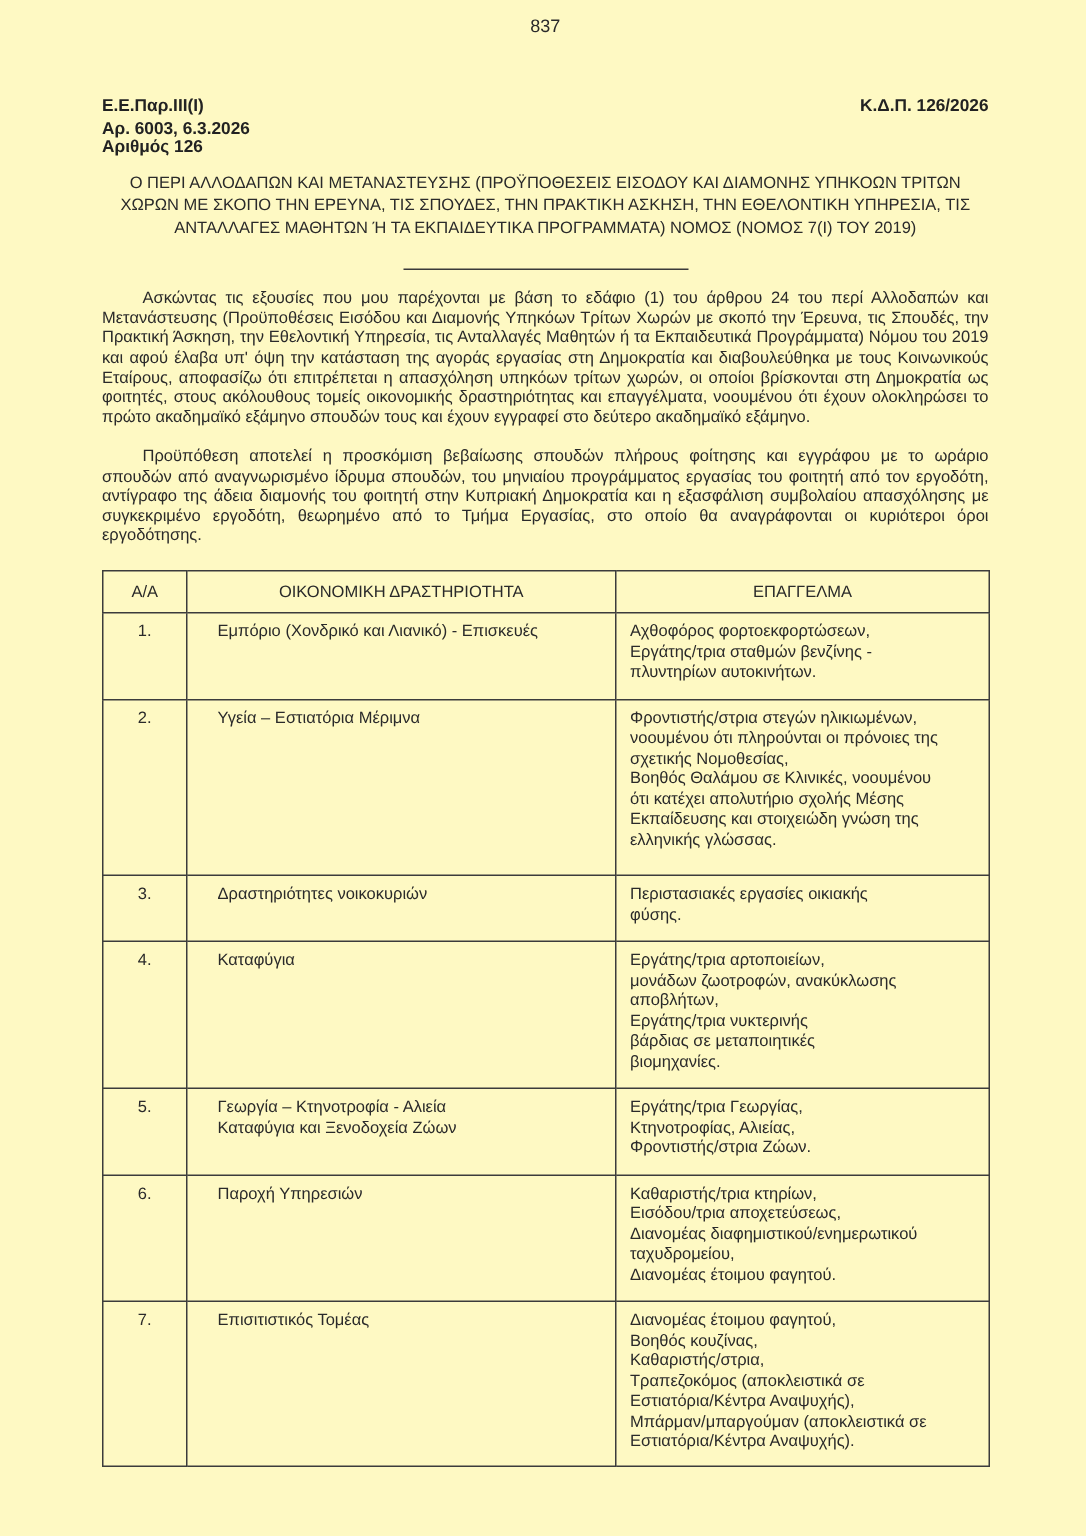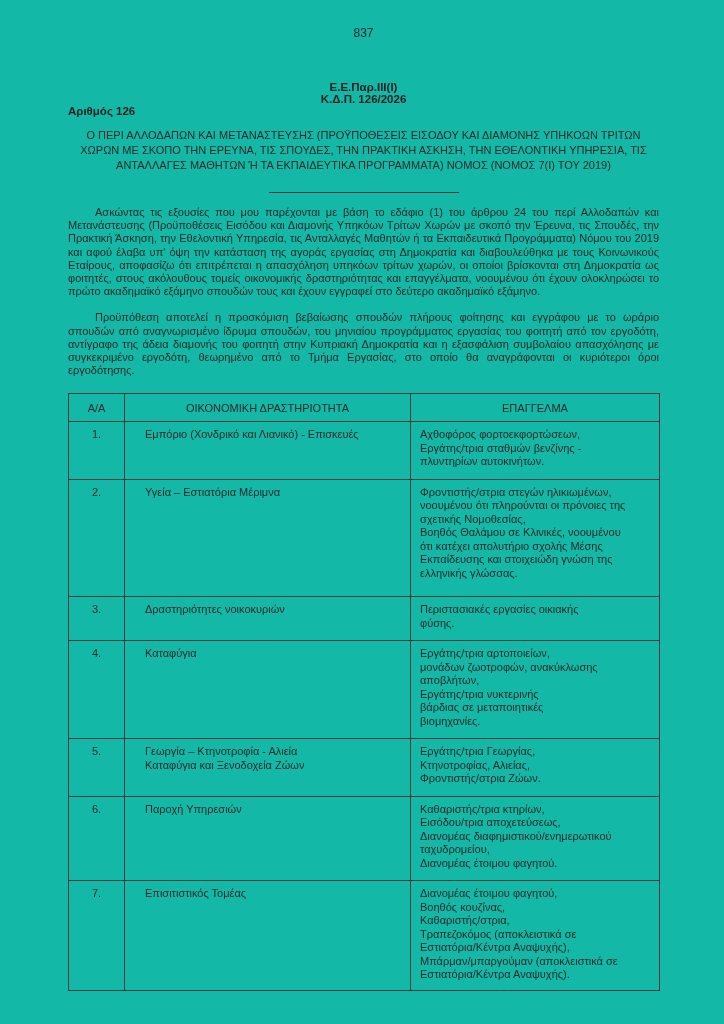--- a/index.html
+++ b/index.html
@@ -12,11 +12,11 @@
     width: 724px;
     height: 1024px;
     margin: 0 auto;
-    background: #14b8a6;
+    background: #fef9c3;
     color: #1c1c1c;
     font-family: "Liberation Sans", "DejaVu Sans", sans-serif;
     box-sizing: border-box;
-    padding: 26px 65px 0 68px;
+    padding: 10px 65px 0 68px;
     overflow: hidden;
   }
   .page-number {

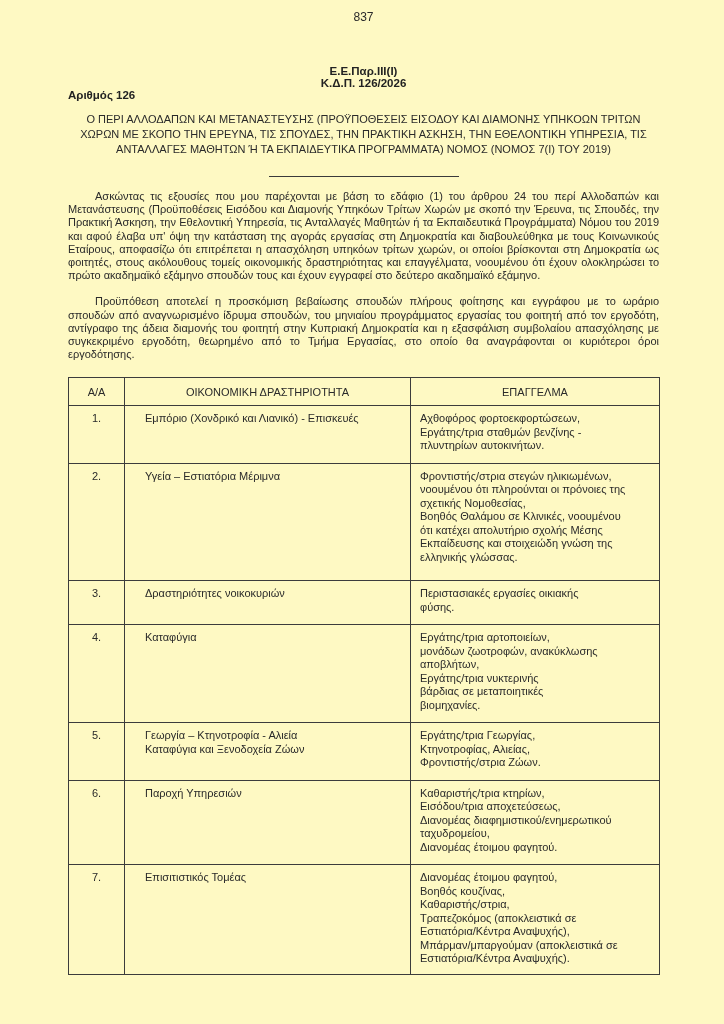--- a/index.html
+++ b/index.html
@@ -27,12 +27,11 @@
   .gazette-row {
     display: flex;
     justify-content: space-between;
-    align-items: center;
+    align-items: flex-end;
     margin-top: 41px;
     font-size: 11.5px;
     font-weight: bold;
     color: #222;
-    flex-direction: column;
   }
   .ar-line {
     margin-top: 3px;

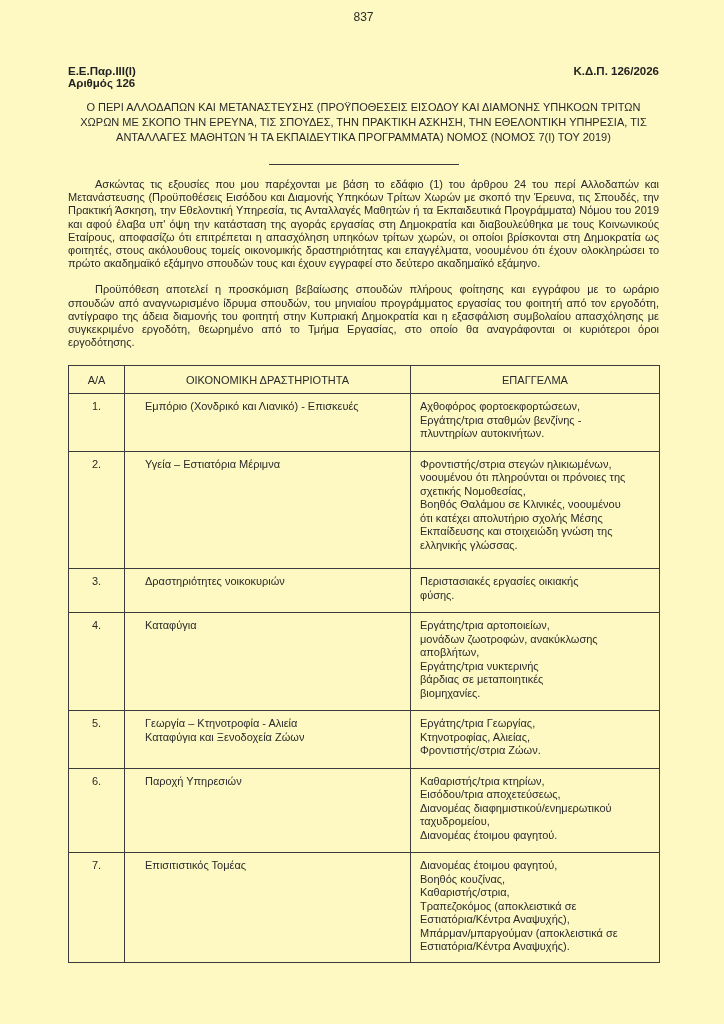--- a/index.html
+++ b/index.html
@@ -124,6 +124,7 @@
     <span>Κ.Δ.Π. 126/2026</span>
   </div>
 
+  <div class="ar-line">Αρ. 6003, 6.3.2026</div>
 
   <div class="doc-number">Αριθμός 126</div>
 

